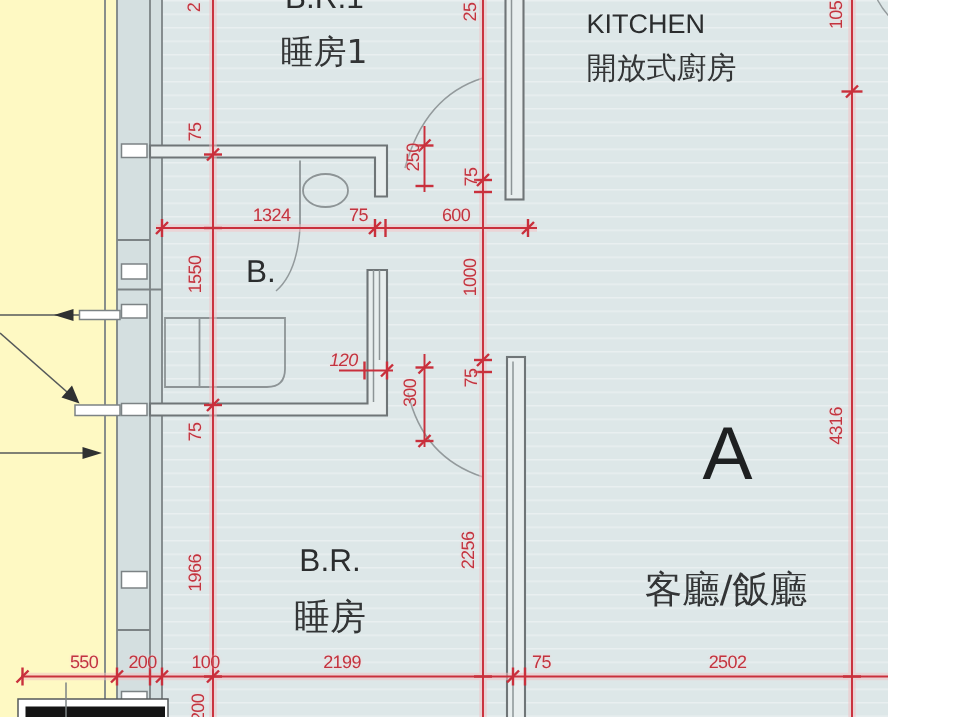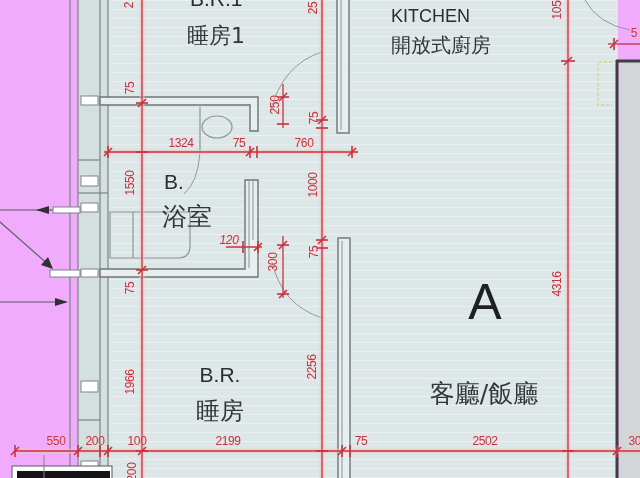--- a/index.html
+++ b/index.html
@@ -4,8 +4,8 @@
 <style>
   html, body { margin:0; padding:0; background:#ffffff; }
   #plan {
-    position:relative; width:640px; height:478px; overflow:hidden;
-    background:#f0abfc;
+    position:relative; width:592px; height:478px; overflow:hidden;
+    background:#fef9c3;
     font-family:"Liberation Sans", sans-serif;
   }
   #plan svg { position:absolute; left:0; top:0; }

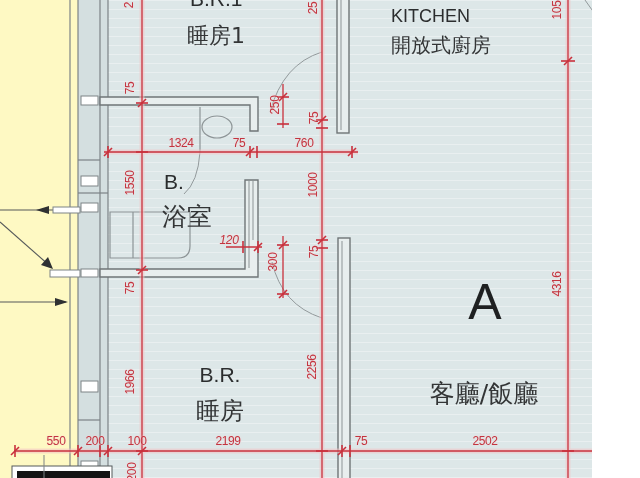--- a/index.html
+++ b/index.html
@@ -213,7 +213,7 @@
 
   <div class="dim" style="left:181px; top:143px;">1324</div>
   <div class="dim" style="left:239px; top:143px;">75</div>
-  <div class="dim" style="left:304px; top:143px;">760</div>
+  <div class="dim" style="left:304px; top:143px;">600</div>
   <div class="dim" style="left:229px; top:240px;font-style:italic;">120</div>
   <div class="dim" style="left:56px; top:441px;">550</div>
   <div class="dim" style="left:95px; top:441px;">200</div>

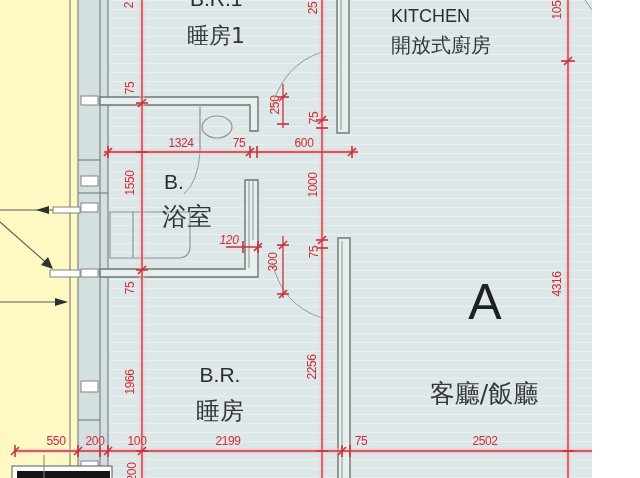--- a/index.html
+++ b/index.html
@@ -203,7 +203,6 @@
   <div class="lbl zh" style="left:391px; top:35px; font-size:20px;">開放式廚房</div>
 
   <div class="lbl" style="left:164px; top:171px; font-size:21px;">B.</div>
-  <div class="lbl zh" style="left:162px; top:204px; font-size:25px;">浴室</div>
 
   <div class="lbl c" style="left:485px; top:302px; font-size:50px; color:#1e2021;">A</div>
   <div class="lbl zh c" style="left:484px; top:393px; font-size:25px;">客廳/飯廳</div>

